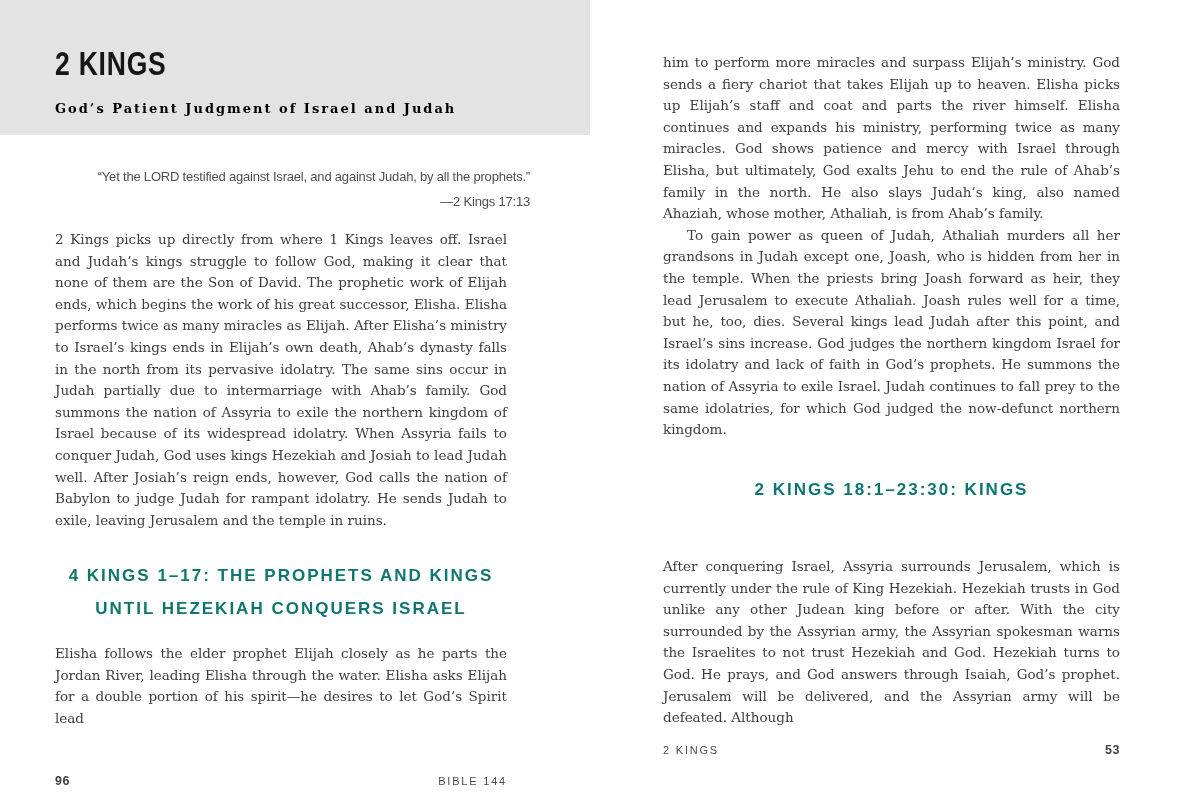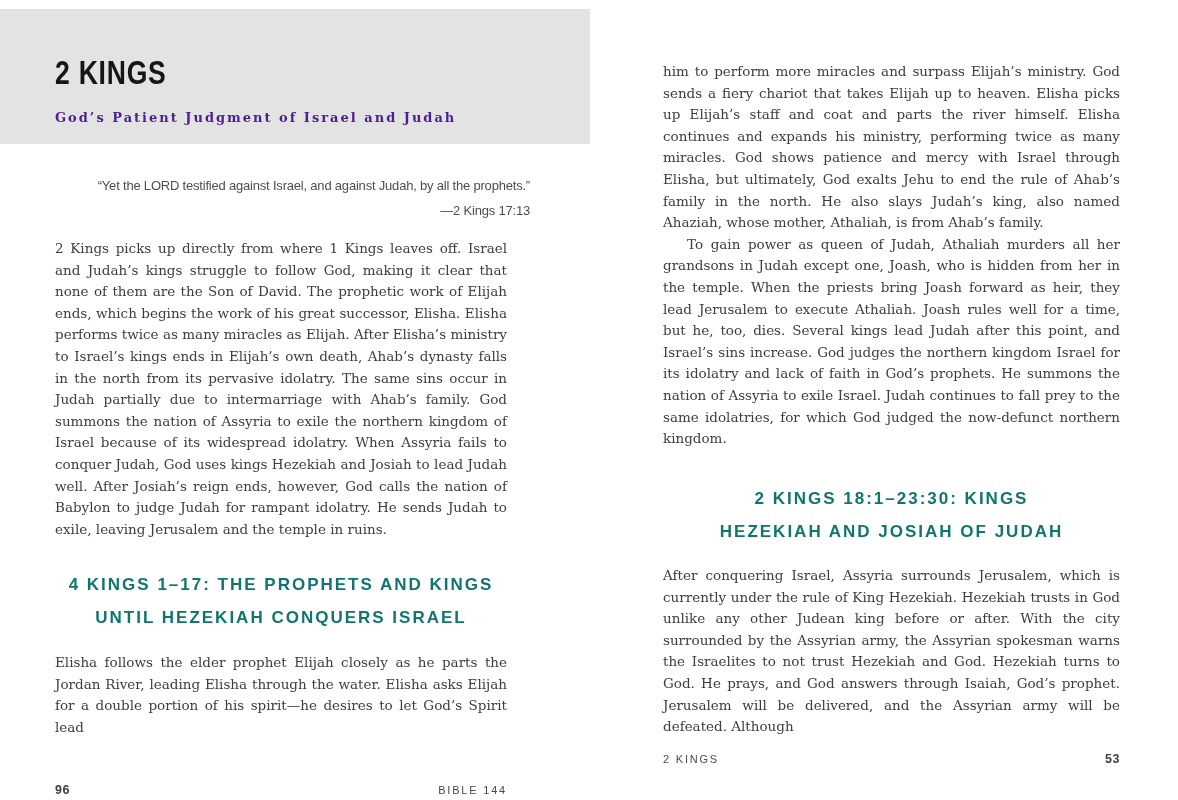--- a/index.html
+++ b/index.html
@@ -7,7 +7,7 @@
     width:1178px;height:800px;position:relative;background:#ffffff;
     overflow:hidden;font-family:"DejaVu Serif",serif;
   }
-  .page{position:absolute;top:9px;width:589px;height:656px;}
+  .page{position:absolute;top:0;width:589px;height:656px;}
   .page.left{left:0;}
   .page.right{left:589px;}
 

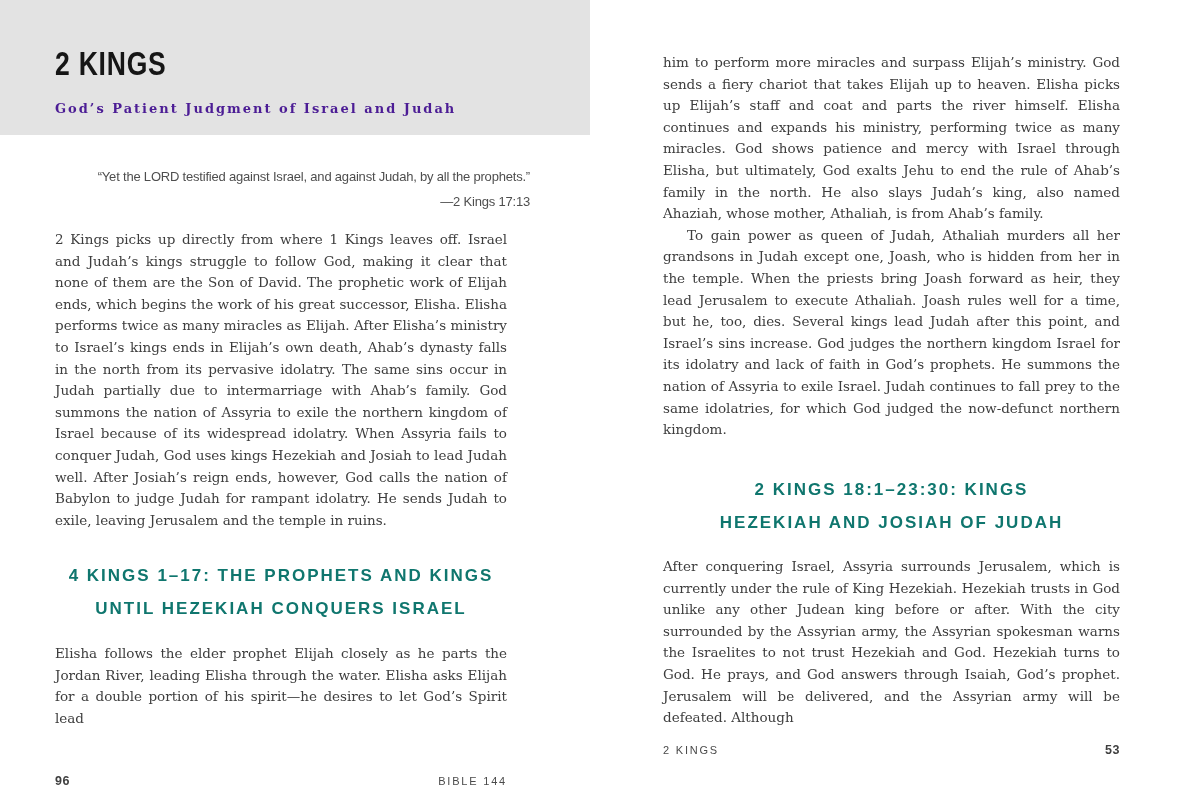--- a/index.html
+++ b/index.html
@@ -22,7 +22,7 @@
   .chapter-subtitle{
     position:absolute;left:55px;top:101px;
     font-family:"DejaVu Serif",serif;font-weight:bold;font-size:13px;
-    letter-spacing:2px;color:#4c1d95;white-space:nowrap;
+    letter-spacing:2px;color:#000000;white-space:nowrap;
   }
 
   

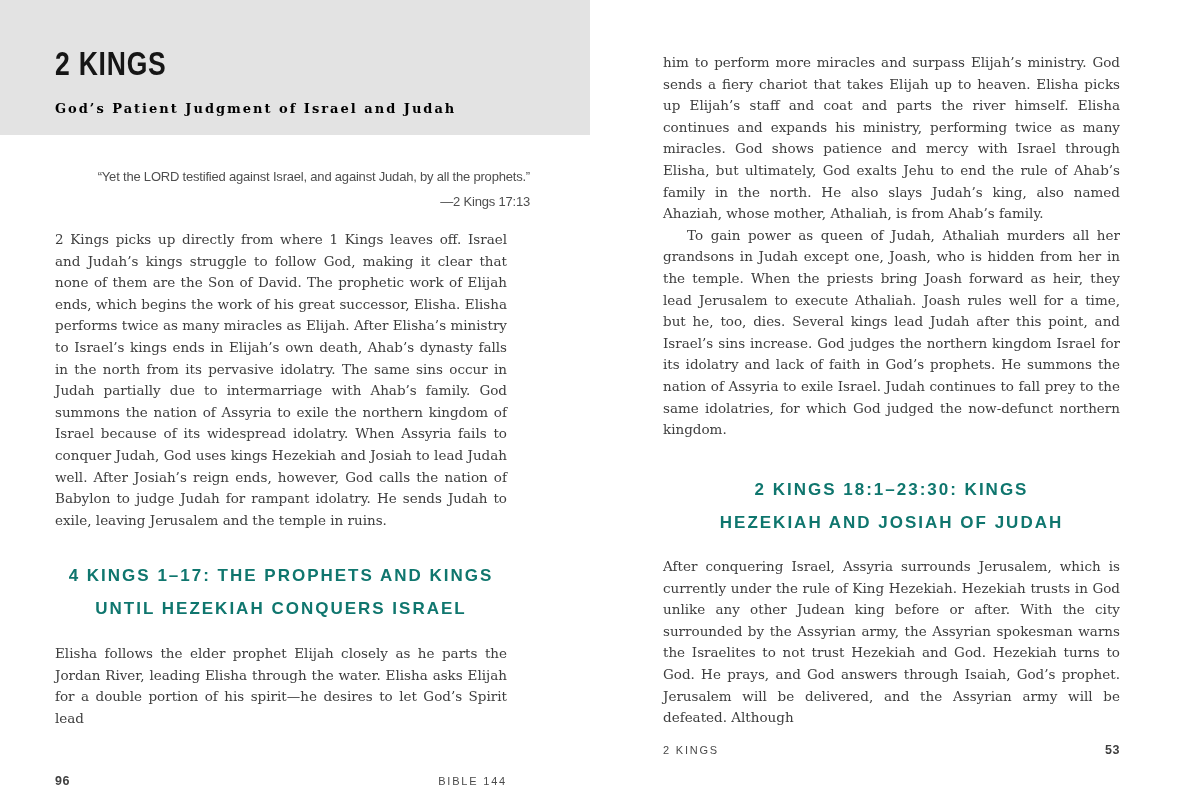--- a/index.html
+++ b/index.html
@@ -107,7 +107,6 @@
 
     <h2 class="section-heading col-right h-right">
       <span>2 KINGS 18:1–23:30: KINGS</span>
-      <span>HEZEKIAH AND JOSIAH OF JUDAH</span>
     </h2>
 
     <p class="bodytext col-right p3">After conquering Israel, Assyria surrounds Jerusalem, which is currently under the rule of King Hezekiah. Hezekiah trusts in God unlike any other Judean king before or after. With the city surrounded by the Assyrian army, the Assyrian spokesman warns the Israelites to not trust Hezekiah and God. Hezekiah turns to God. He prays, and God answers through Isaiah, God’s prophet. Jerusalem will be delivered, and the Assyrian army will be defeated. Although</p>

